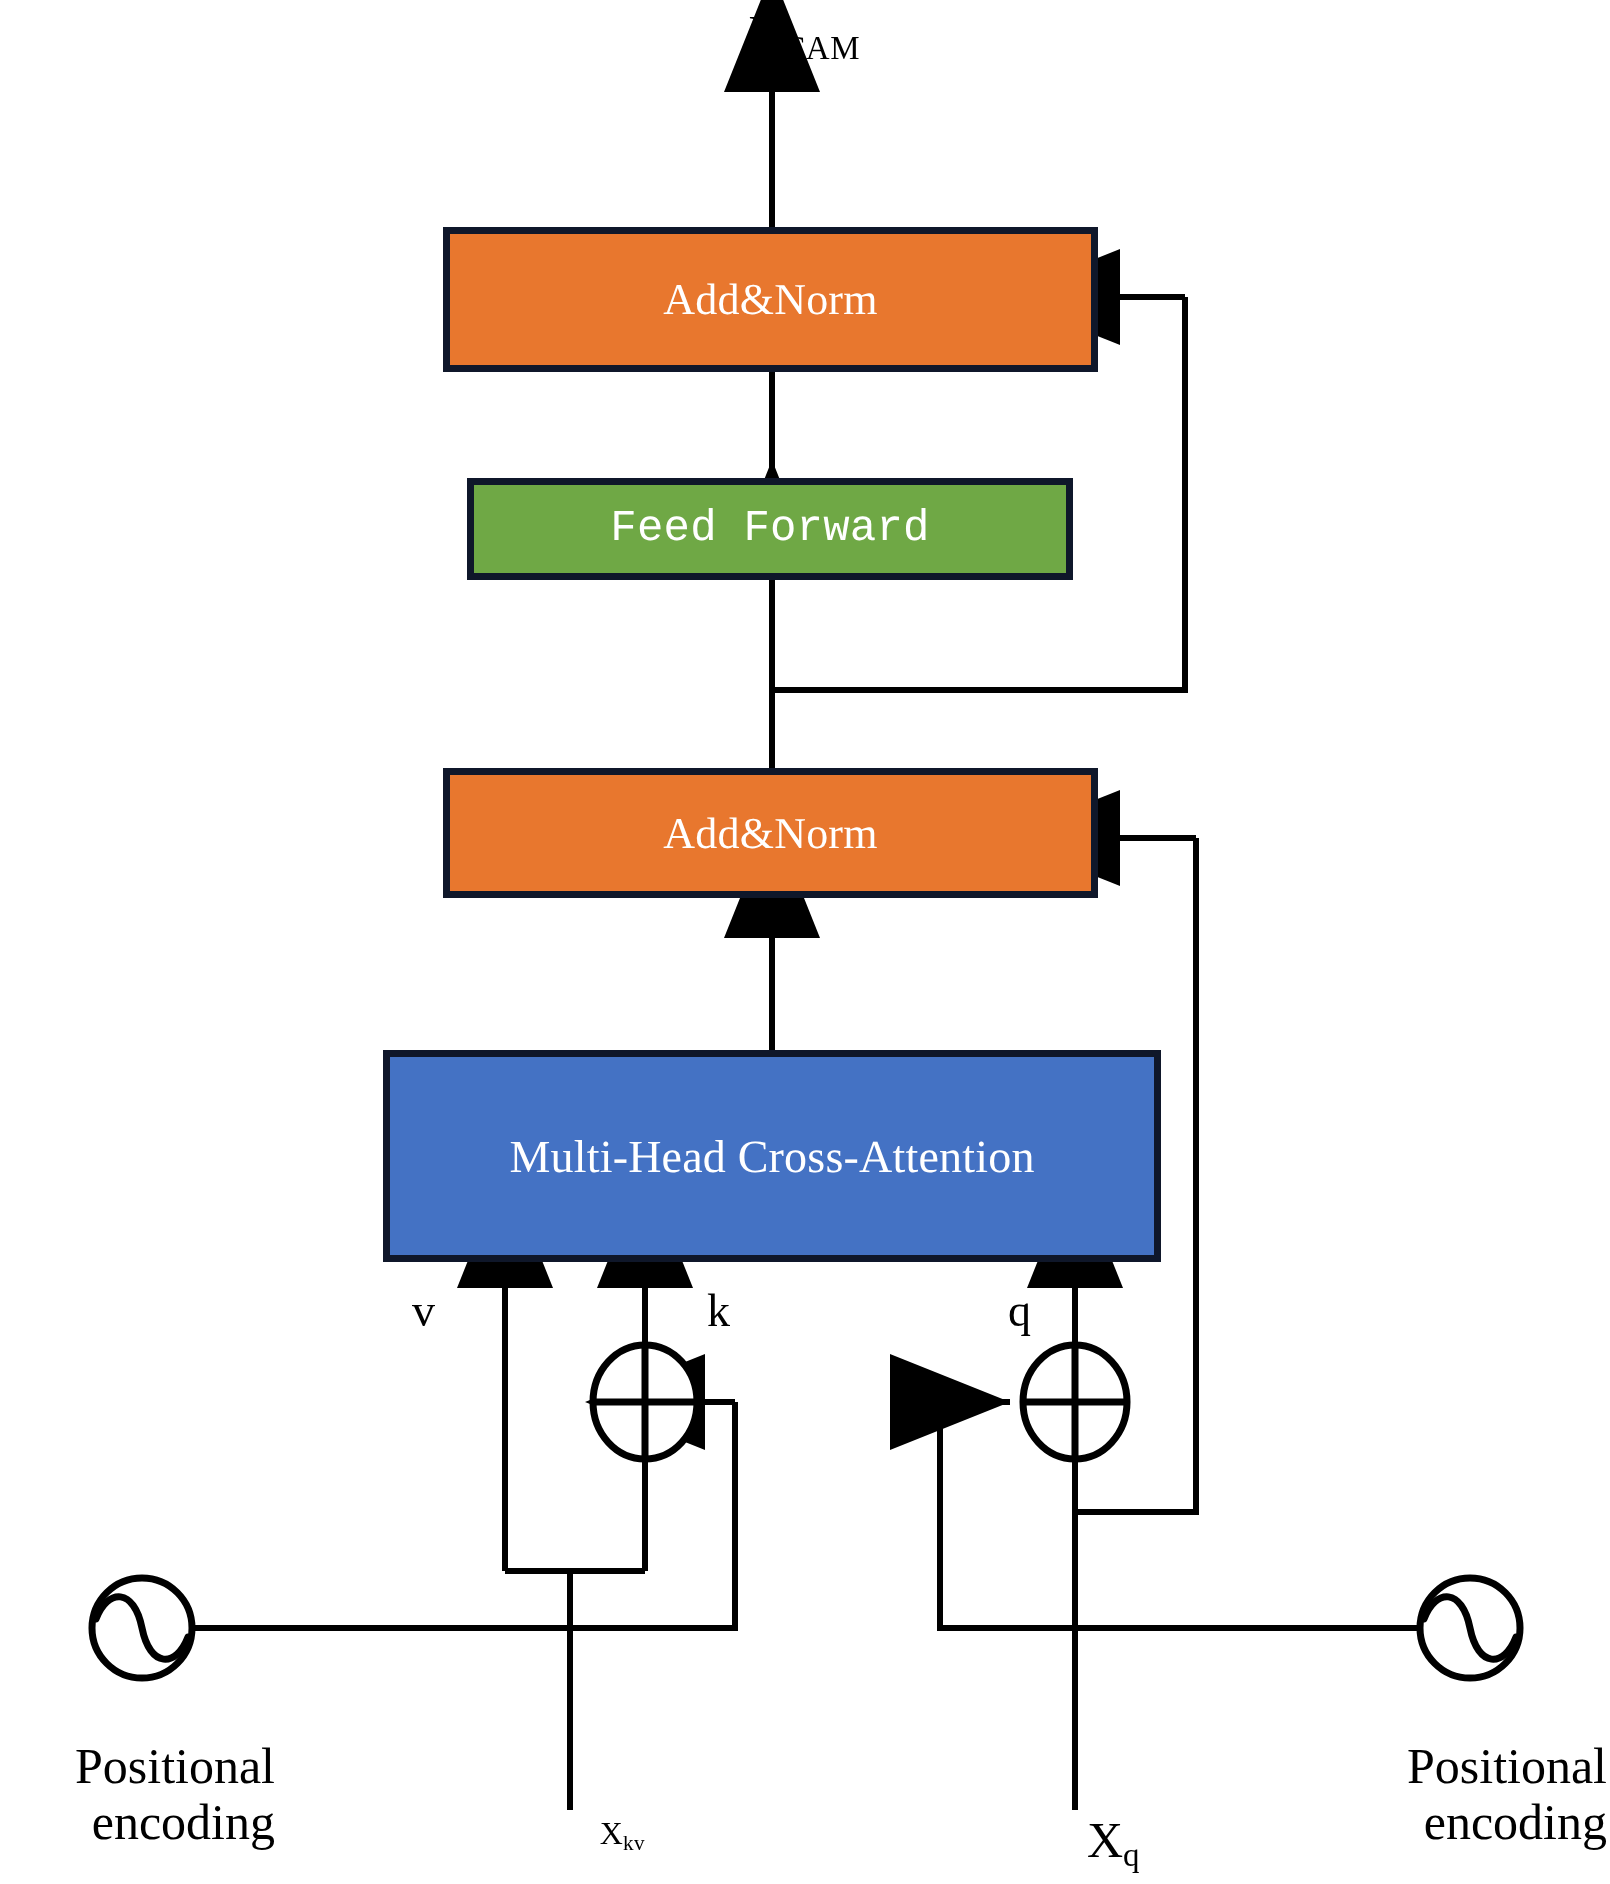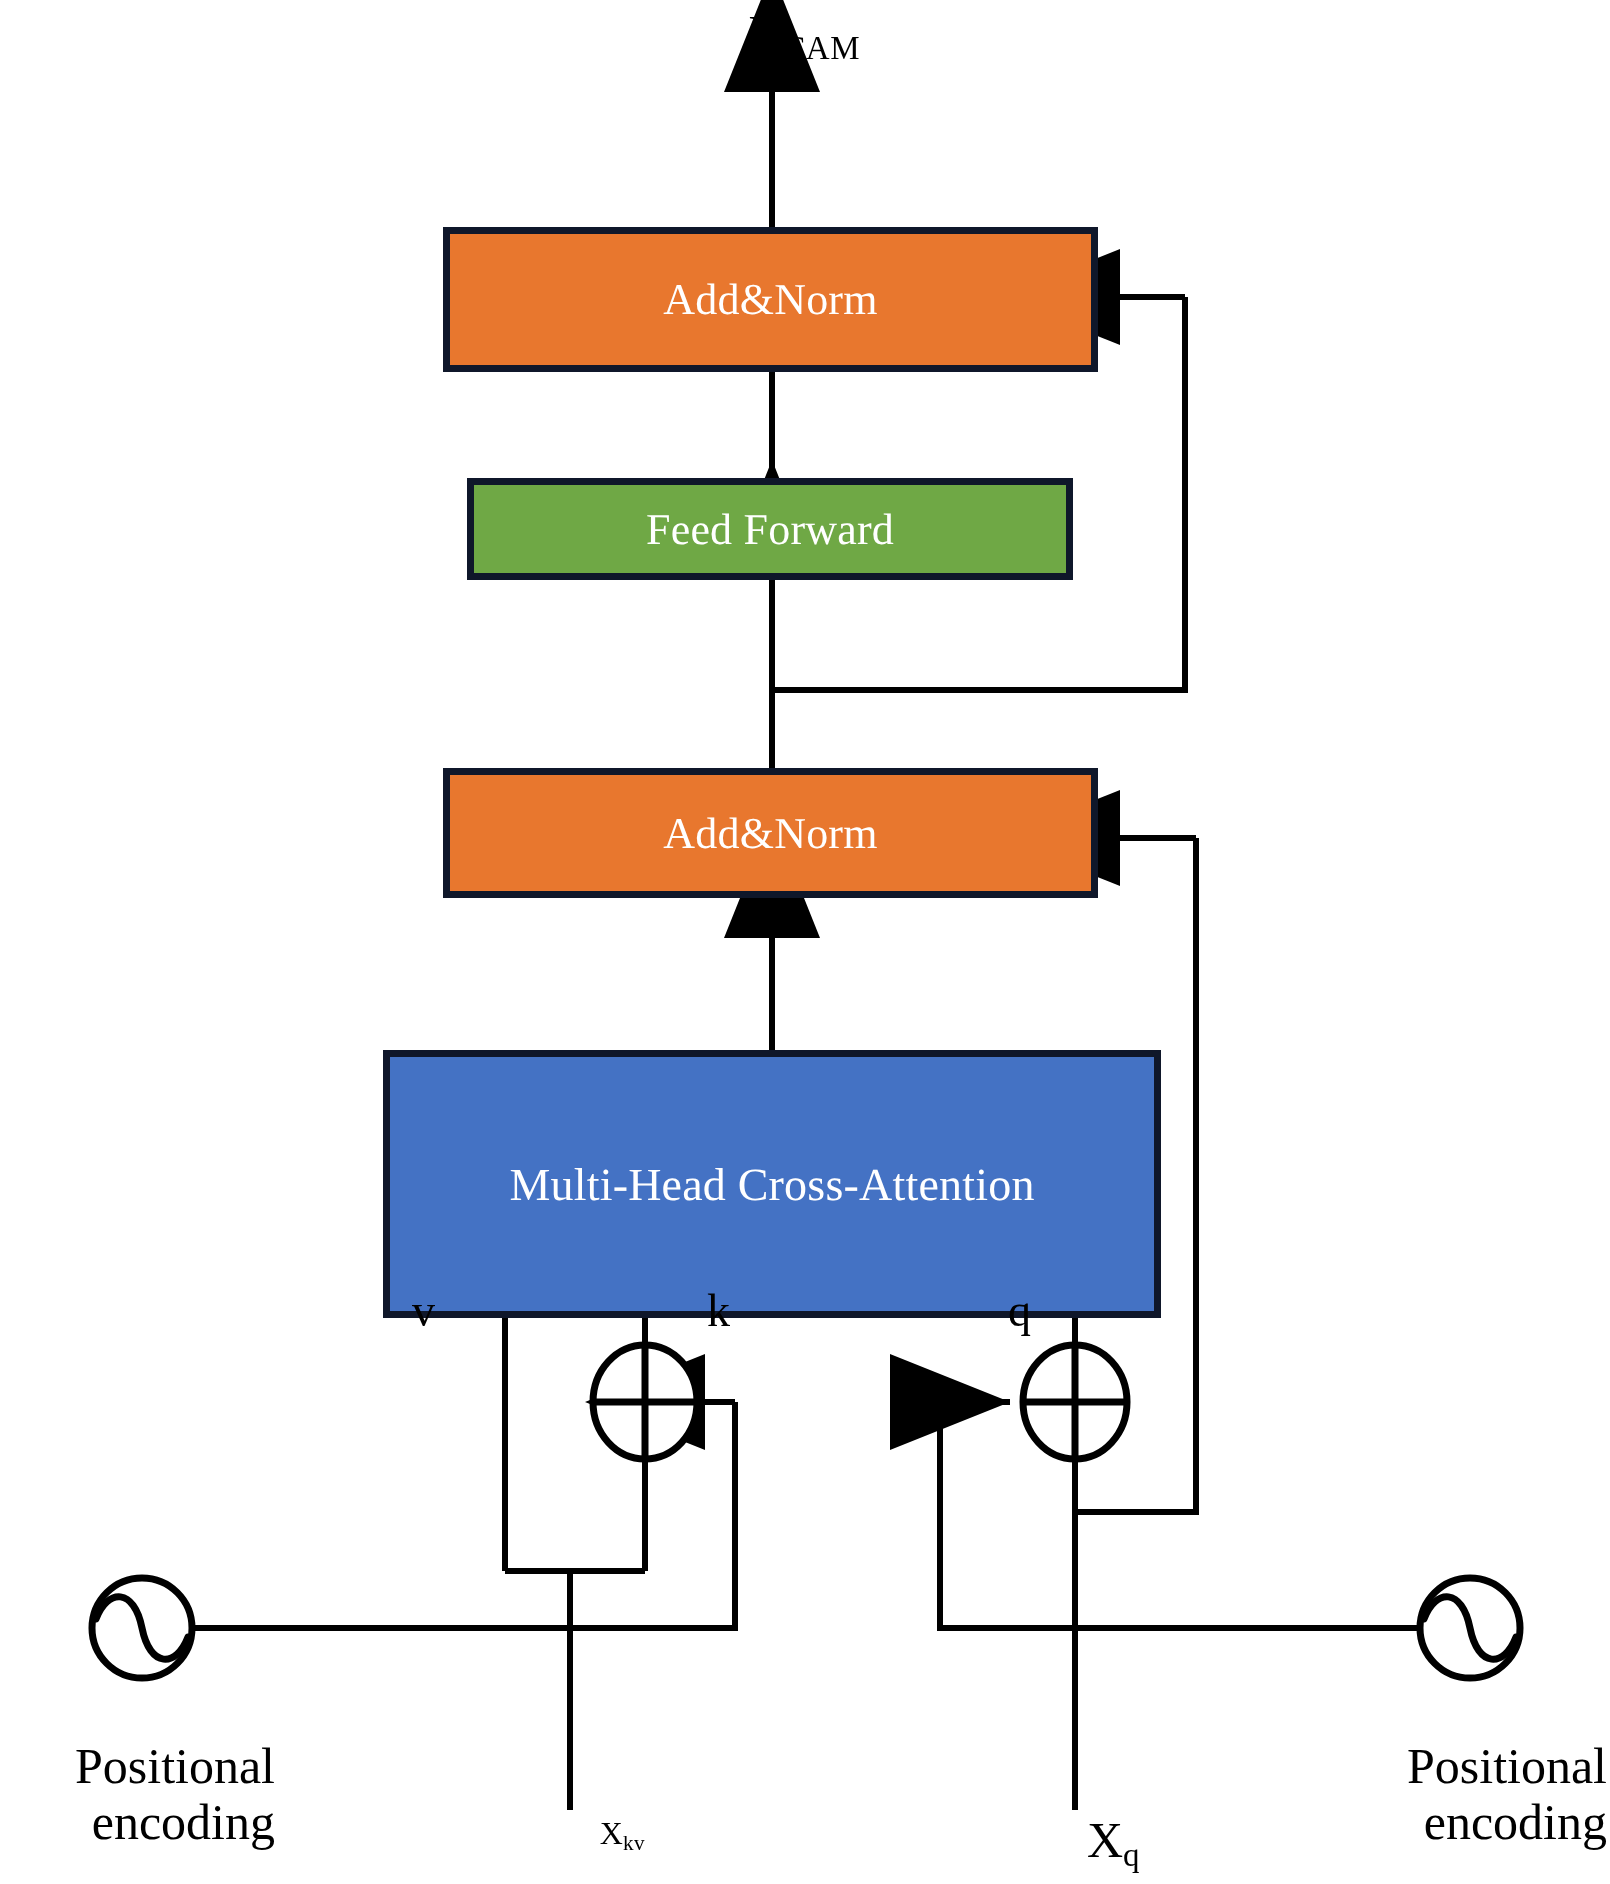--- a/index.html
+++ b/index.html
@@ -160,7 +160,7 @@
     <span>Add&amp;Norm</span>
   </div>
 
-  <div class="node-box" id="box-feed-forward" style="left:467px; top:478px; width:606px; height:102px; background:#6FA845; font-size:44px;">
+  <div class="node-box" id="box-feed-forward" style="left:467px; top:478px; width:606px; height:102px; background:#6FA845; font-size:44px;font-family:Liberation Mono, monospace;">
     <span>Feed Forward</span>
   </div>
 

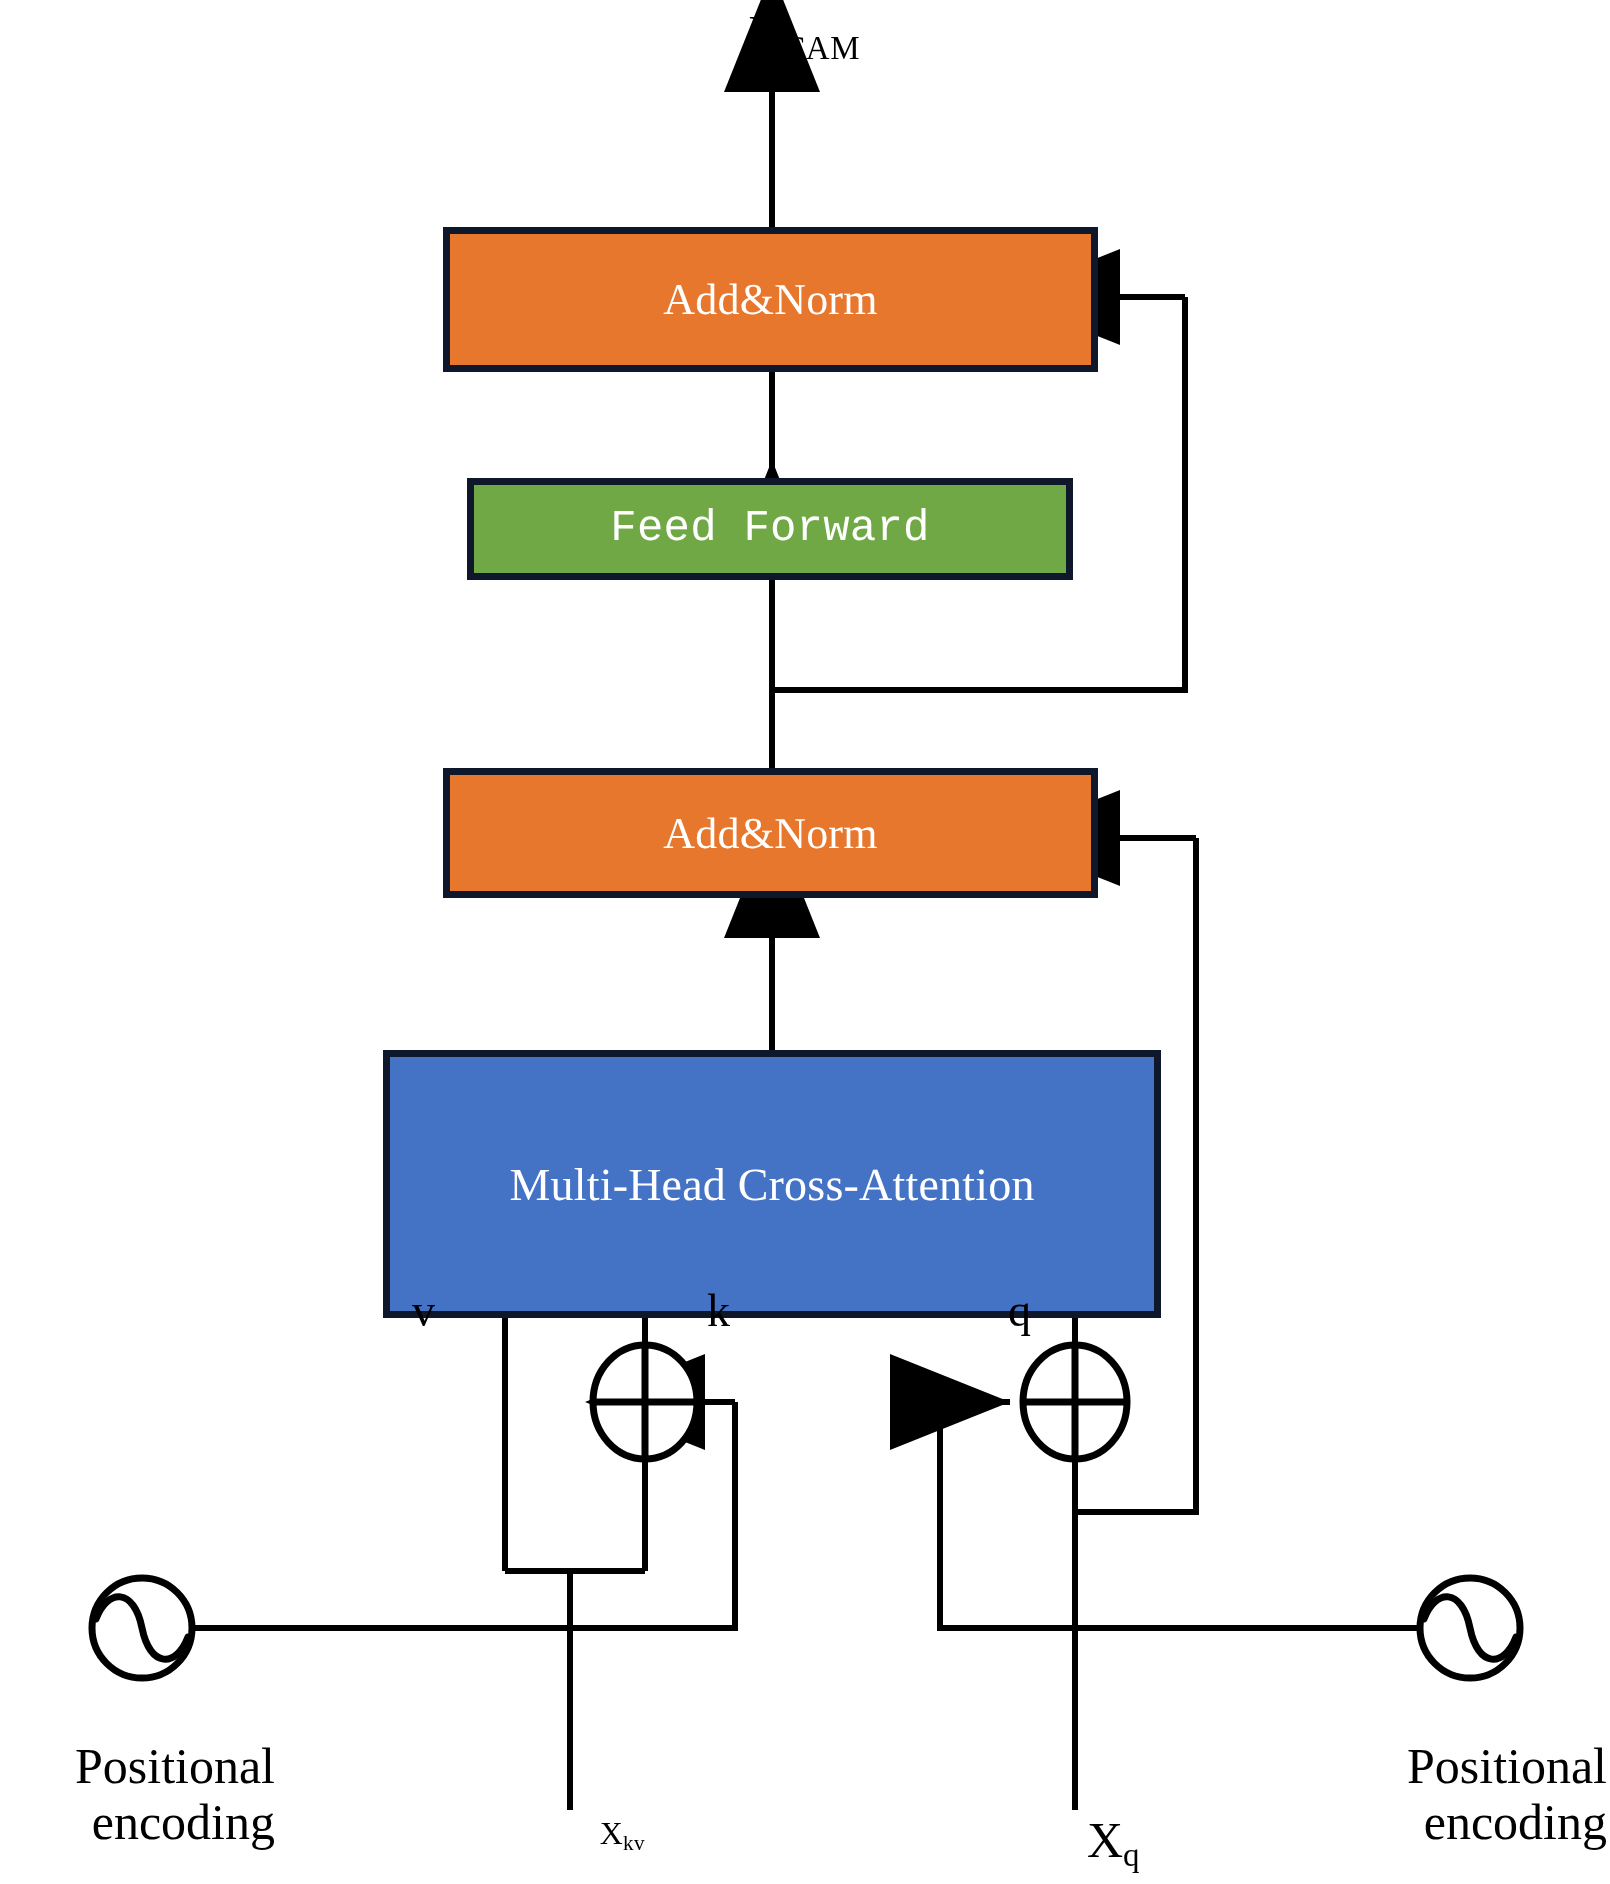--- a/index.html
+++ b/index.html
@@ -168,7 +168,7 @@
     <span>Add&amp;Norm</span>
   </div>
 
-  <div class="node-box" id="box-mhca" style="left:383px; top:1050px; width:778px; height:268px; background:#4472C4; font-size:46px;">
+  <div class="node-box" id="box-mhca" style="left:383px; top:1050px; width:778px; height:212px; background:#4472C4; font-size:46px;">
     <span>Multi-Head Cross-Attention</span>
   </div>
 

